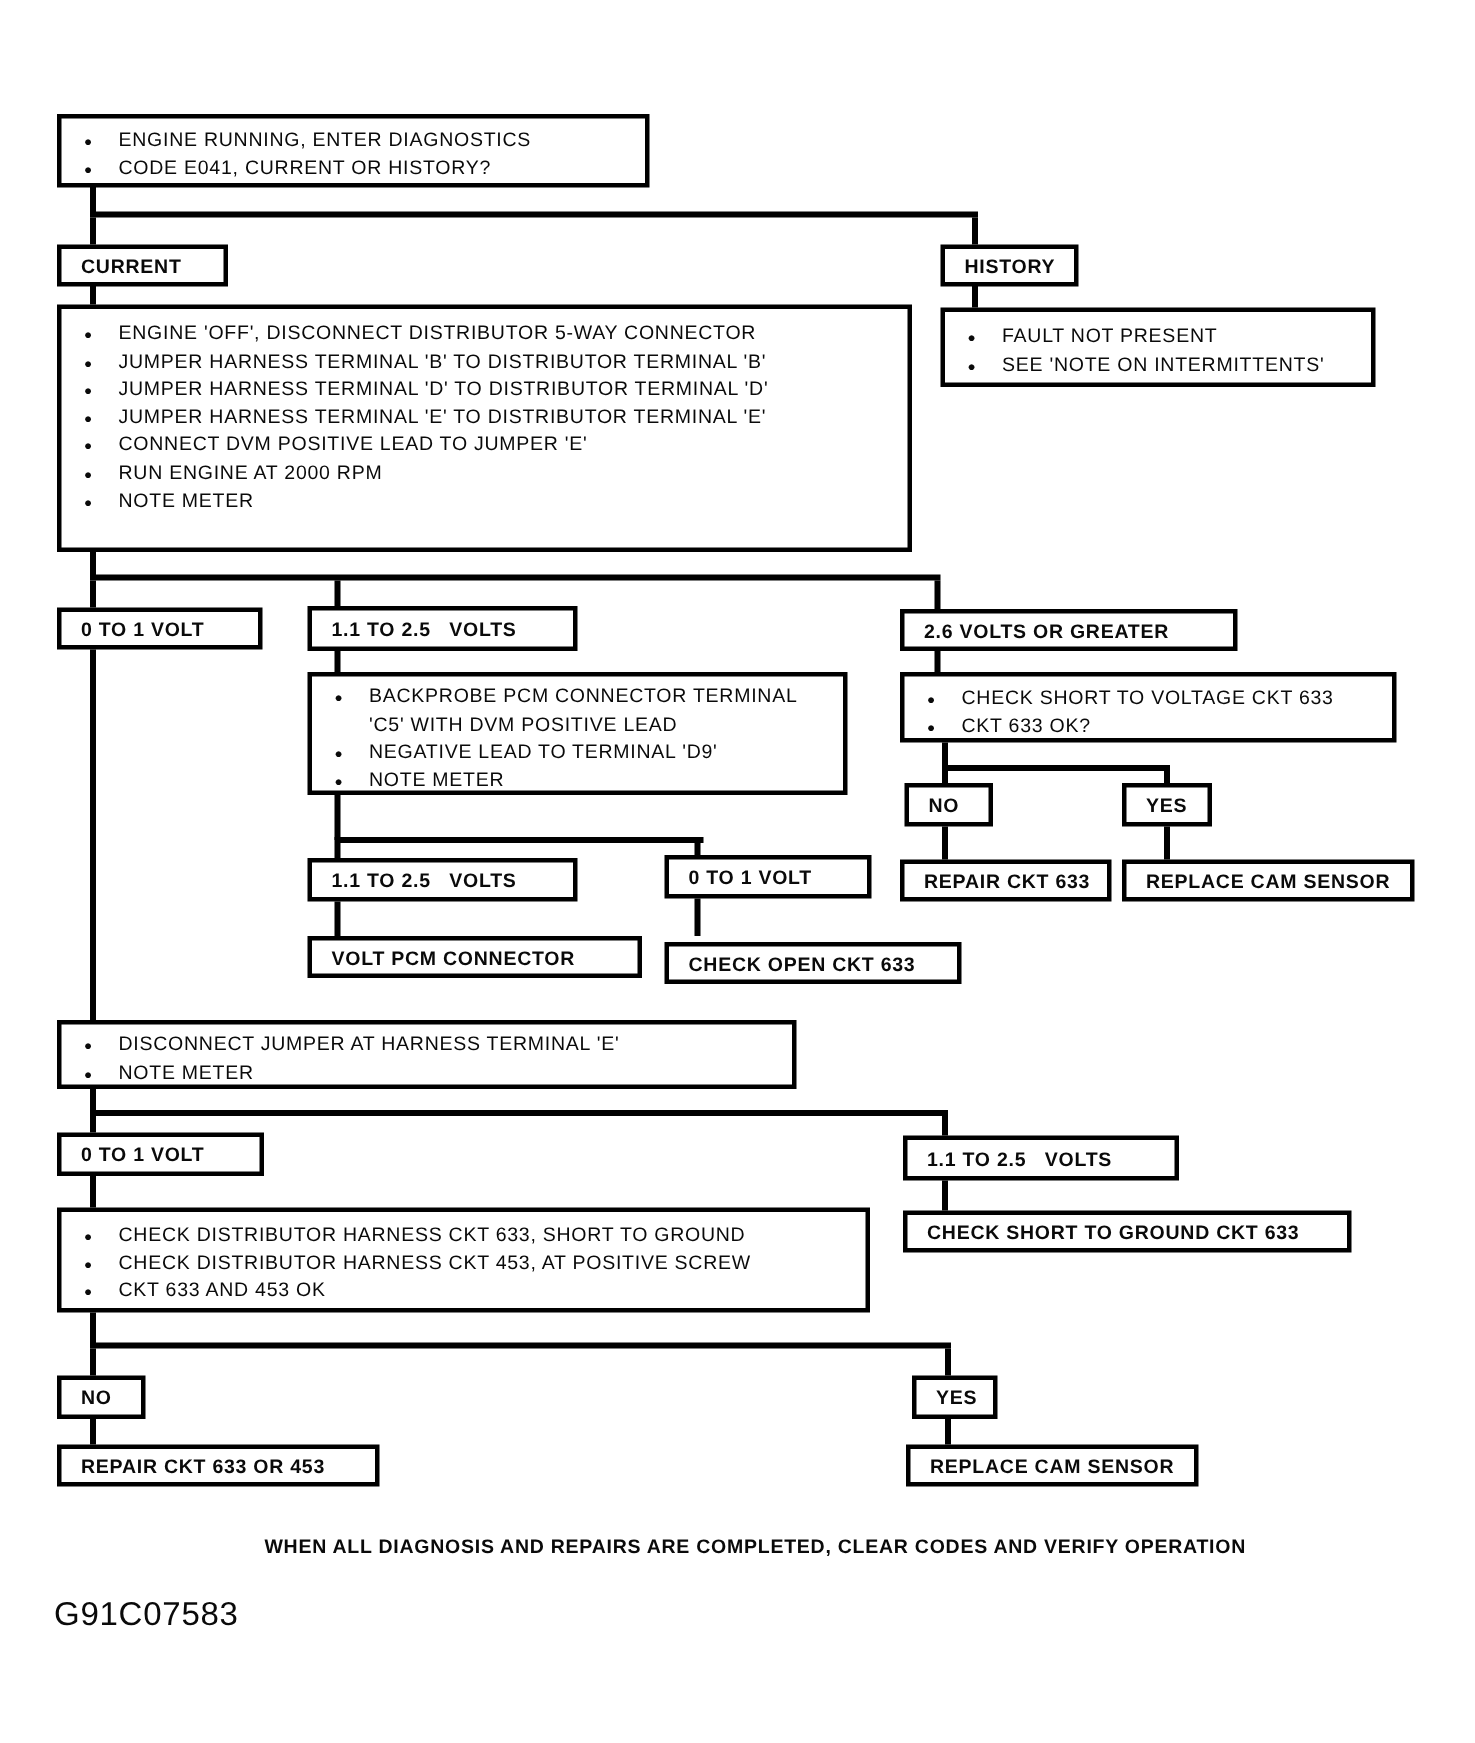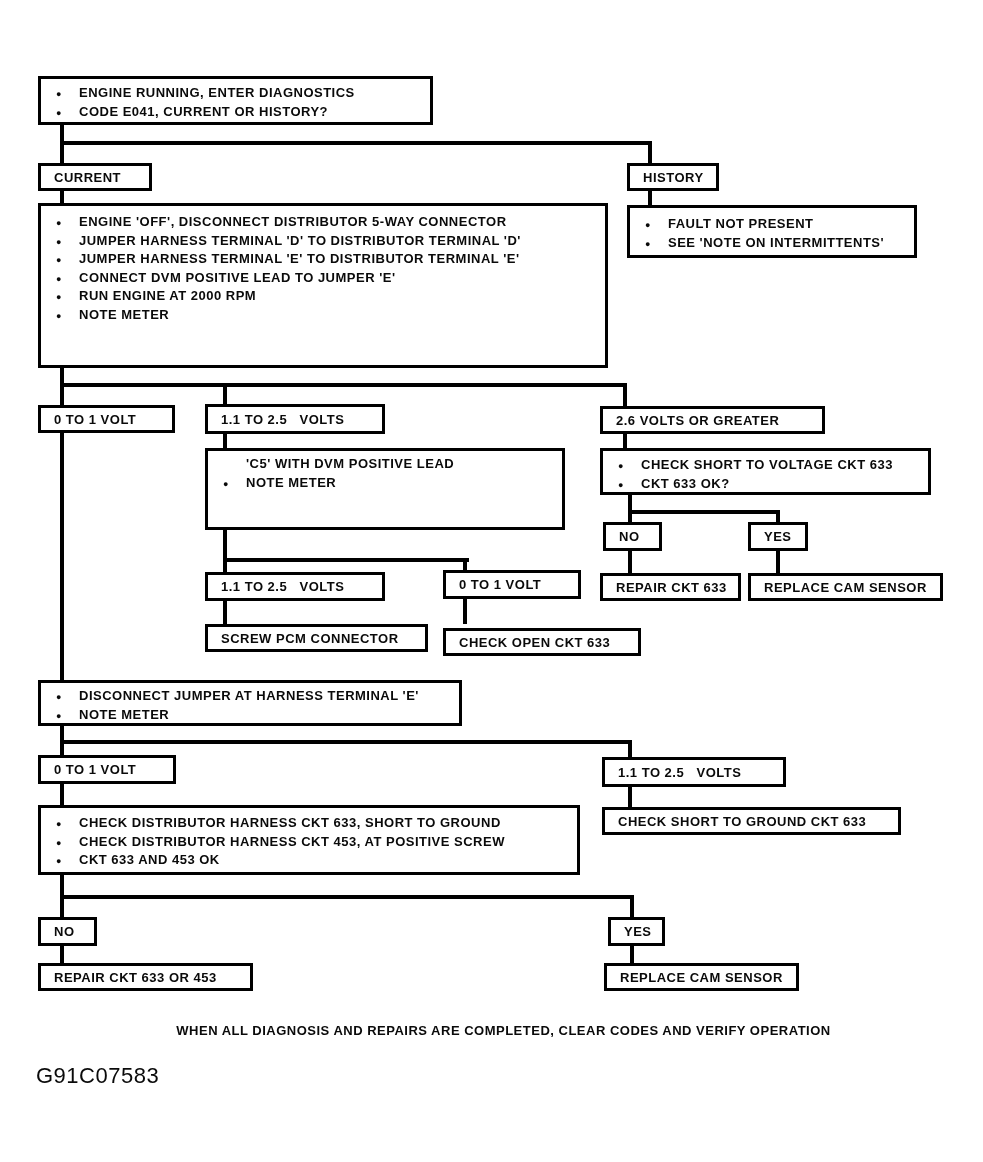--- a/index.html
+++ b/index.html
@@ -8,7 +8,7 @@
   .box{position:absolute;background:#fff;border:3px solid #000;box-sizing:border-box;}
   .items{padding-top:6px;}
   .item{position:relative;padding-left:38px;padding-right:20px;
-        font-size:13px;font-weight:700;line-height:18.6px;letter-spacing:.5px;white-space:pre;}
+        font-size:13px;font-weight:400;line-height:18.6px;letter-spacing:.5px;white-space:pre;}
   .item::before{content:"\25CF";position:absolute;left:15px;top:1px;font-size:9px;}
   .item.cont::before{content:"";}
   .lbl{position:absolute;background:#fff;border:3px solid #000;box-sizing:border-box;

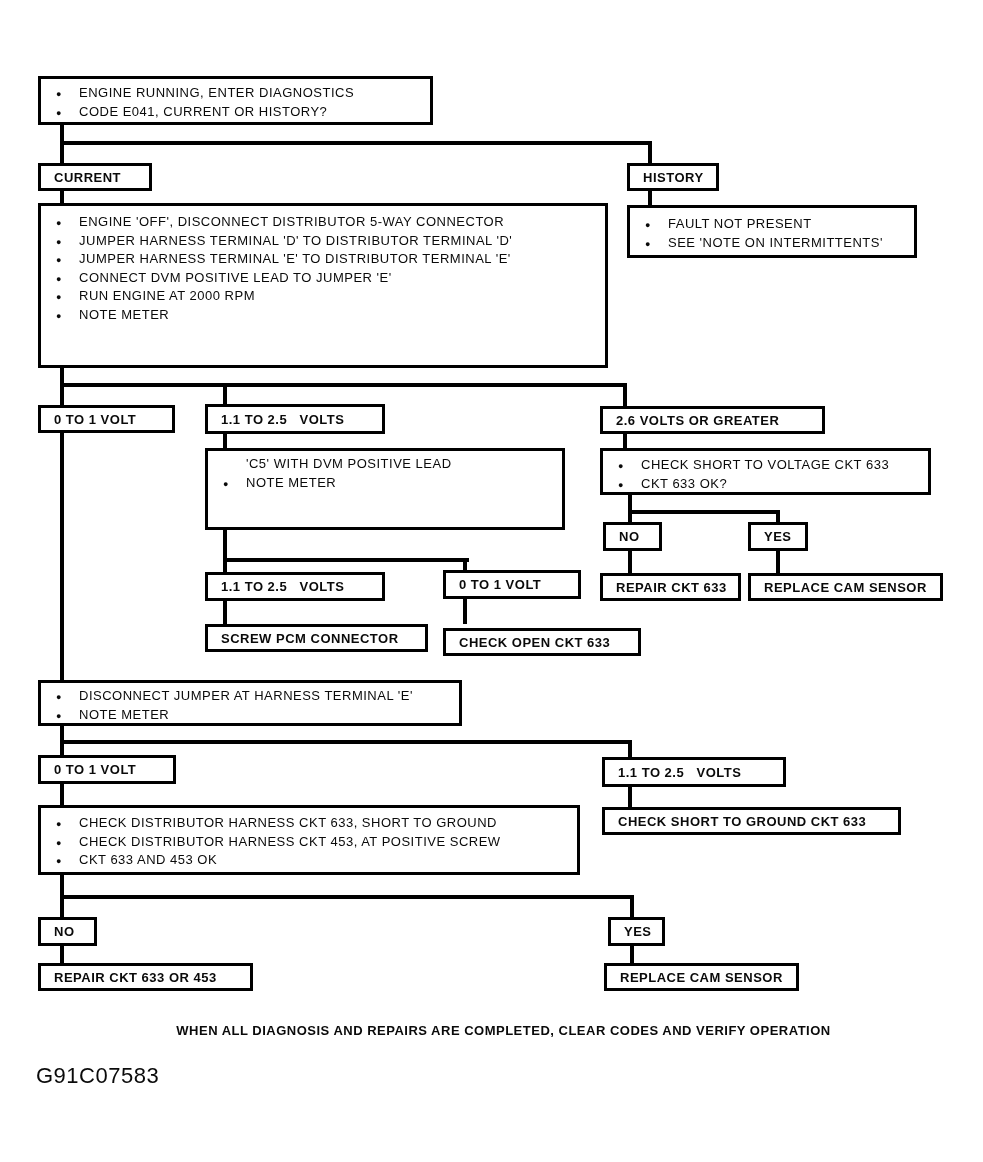--- a/index.html
+++ b/index.html
@@ -34,6 +34,7 @@
 
   <div class="box items" style="left:38px;top:203px;width:570px;height:165px;padding-top:7px">
     <div class="item">ENGINE 'OFF', DISCONNECT DISTRIBUTOR 5-WAY CONNECTOR</div>
+    <div class="item">JUMPER HARNESS TERMINAL 'B' TO DISTRIBUTOR TERMINAL 'B'</div>
     <div class="item">JUMPER HARNESS TERMINAL 'D' TO DISTRIBUTOR TERMINAL 'D'</div>
     <div class="item">JUMPER HARNESS TERMINAL 'E' TO DISTRIBUTOR TERMINAL 'E'</div>
     <div class="item">CONNECT DVM POSITIVE LEAD TO JUMPER 'E'</div>

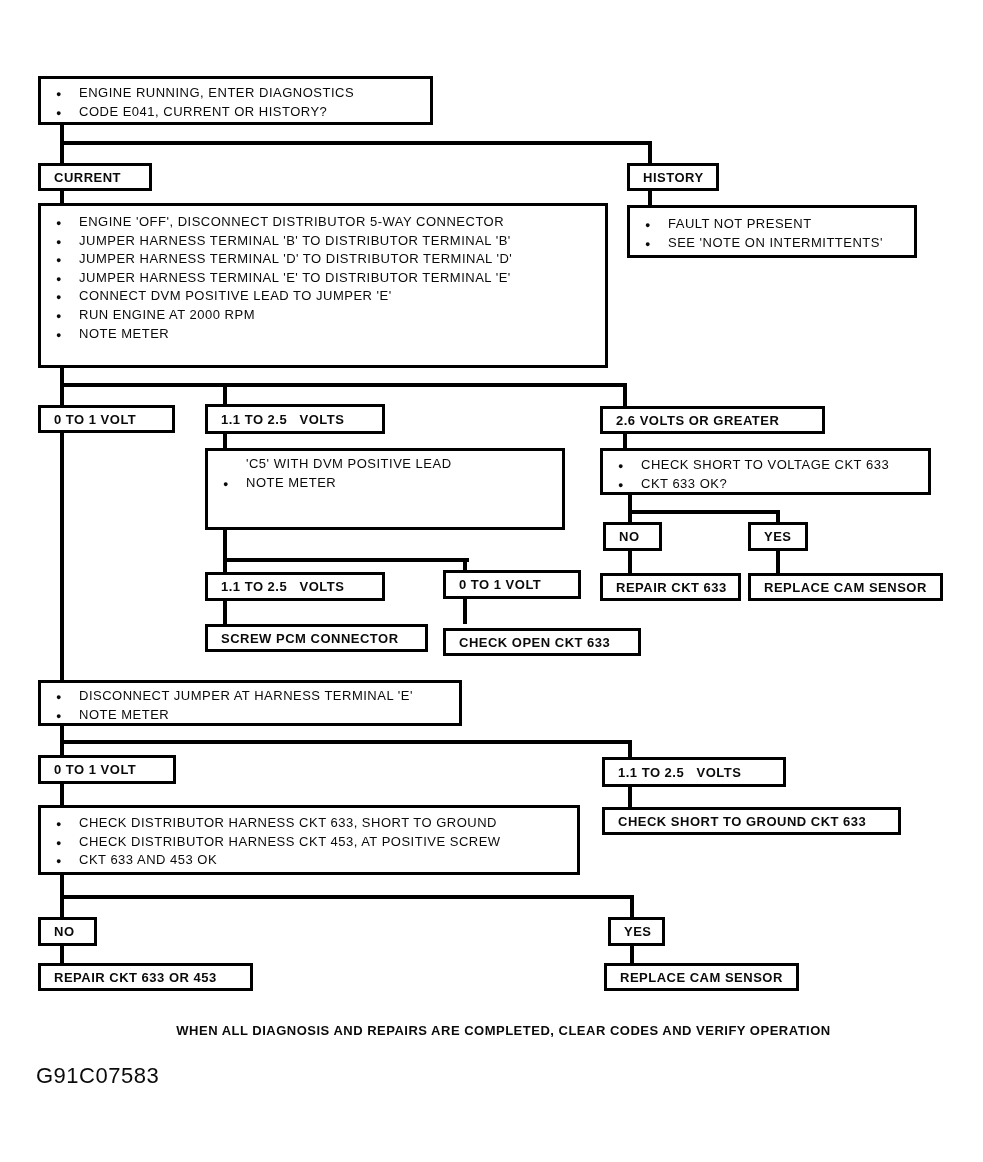--- a/index.html
+++ b/index.html
@@ -52,6 +52,7 @@
   <div class="lbl" style="left:600px;top:406px;width:225px;height:28px">2.6 VOLTS OR GREATER</div>
 
   <div class="box items" style="left:205px;top:448px;width:360px;height:82px;padding-top:4px">
+    <div class="item">BACKPROBE PCM CONNECTOR TERMINAL</div>
     <div class="item cont">'C5' WITH DVM POSITIVE LEAD</div>
     <div class="item">NOTE METER</div>
   </div>

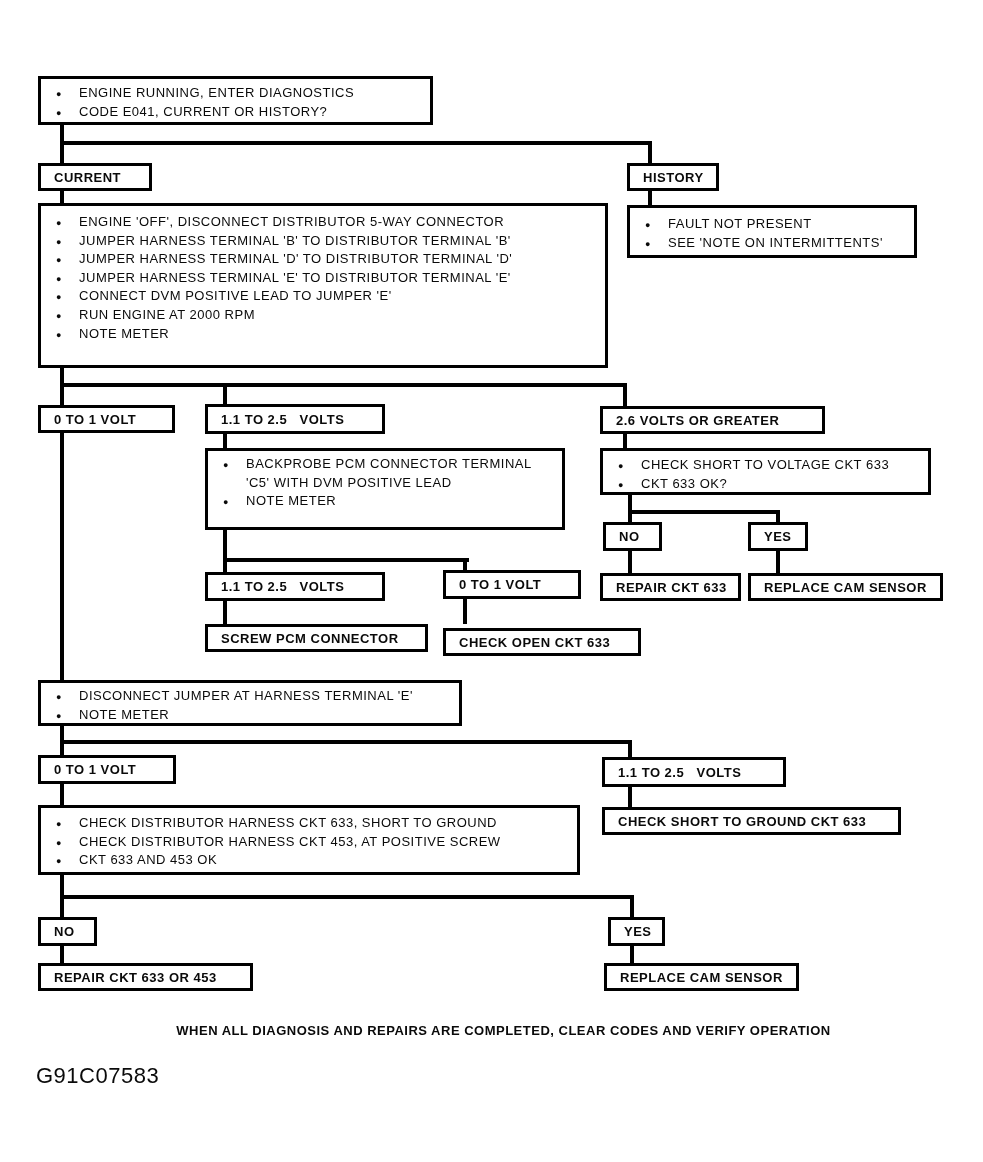--- a/index.html
+++ b/index.html
@@ -54,6 +54,7 @@
   <div class="box items" style="left:205px;top:448px;width:360px;height:82px;padding-top:4px">
     <div class="item">BACKPROBE PCM CONNECTOR TERMINAL</div>
     <div class="item cont">'C5' WITH DVM POSITIVE LEAD</div>
+    <div class="item">NEGATIVE LEAD TO TERMINAL 'D9'</div>
     <div class="item">NOTE METER</div>
   </div>
 

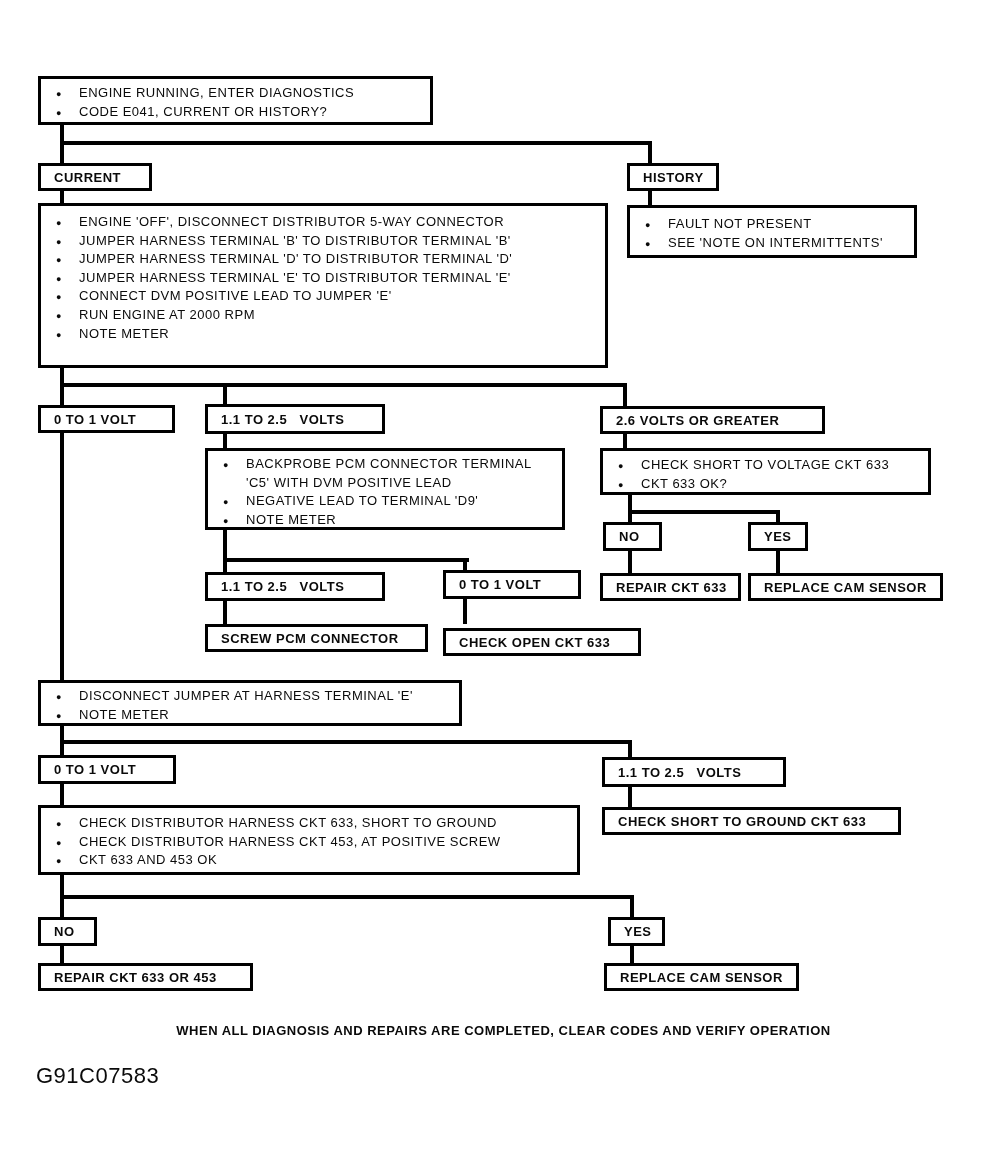--- a/index.html
+++ b/index.html
@@ -70,7 +70,7 @@
 
   <div class="lbl" style="left:205px;top:572px;width:180px;height:29px">1.1 TO 2.5   VOLTS</div>
   <div class="lbl" style="left:443px;top:570px;width:138px;height:29px">0 TO 1 VOLT</div>
-  <div class="lbl" style="left:205px;top:624px;width:223px;height:28px">SCREW PCM CONNECTOR</div>
+  <div class="lbl" style="left:205px;top:624px;width:223px;height:28px">VOLT PCM CONNECTOR</div>
   <div class="lbl" style="left:443px;top:628px;width:198px;height:28px">CHECK OPEN CKT 633</div>
 
   <div class="box items" style="left:38px;top:680px;width:424px;height:46px;padding-top:4px">

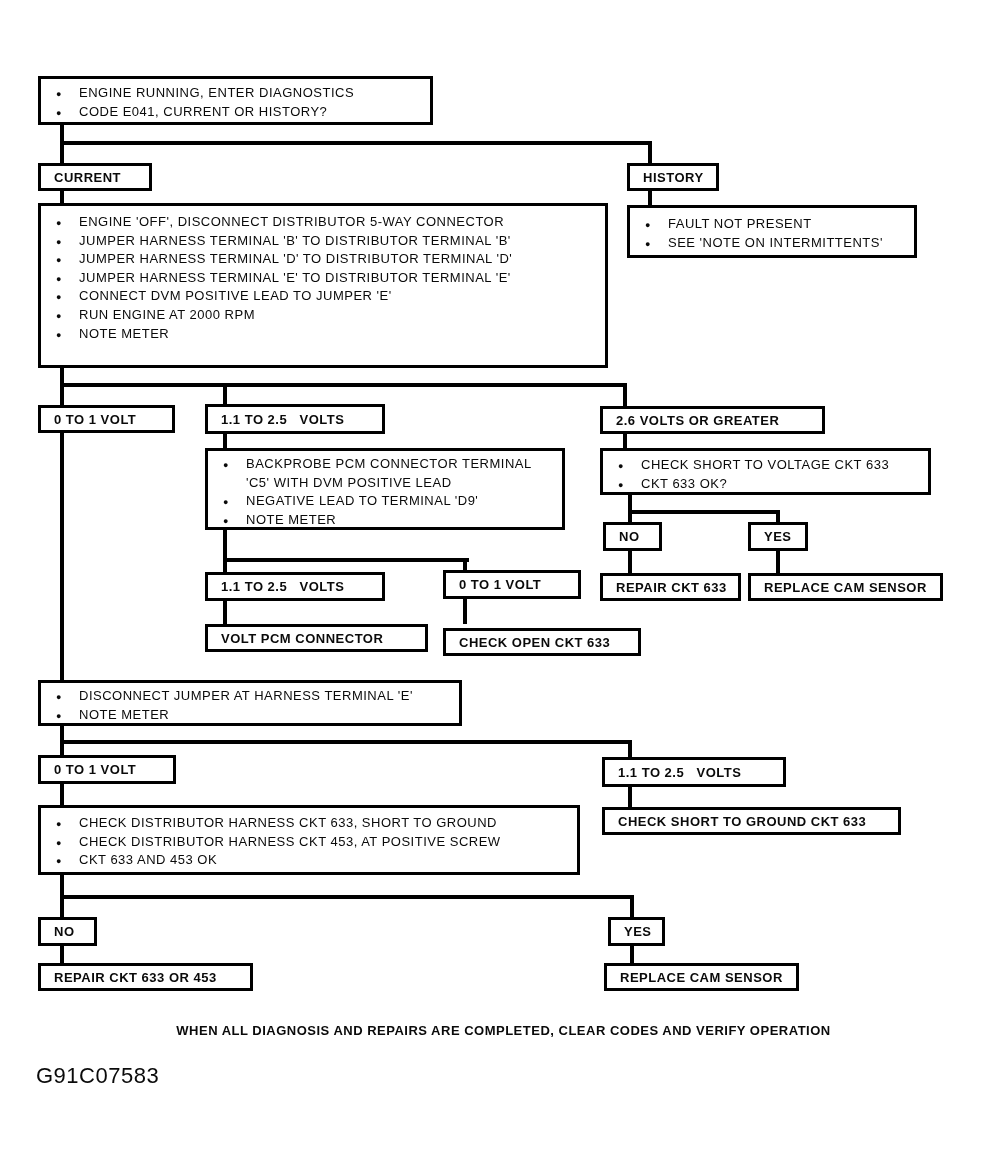--- a/index.html
+++ b/index.html
@@ -73,7 +73,7 @@
   <div class="lbl" style="left:205px;top:624px;width:223px;height:28px">VOLT PCM CONNECTOR</div>
   <div class="lbl" style="left:443px;top:628px;width:198px;height:28px">CHECK OPEN CKT 633</div>
 
-  <div class="box items" style="left:38px;top:680px;width:424px;height:46px;padding-top:4px">
+  <div class="box items" style="left:38px;top:680px;width:493px;height:46px;padding-top:4px">
     <div class="item">DISCONNECT JUMPER AT HARNESS TERMINAL 'E'</div>
     <div class="item">NOTE METER</div>
   </div>

